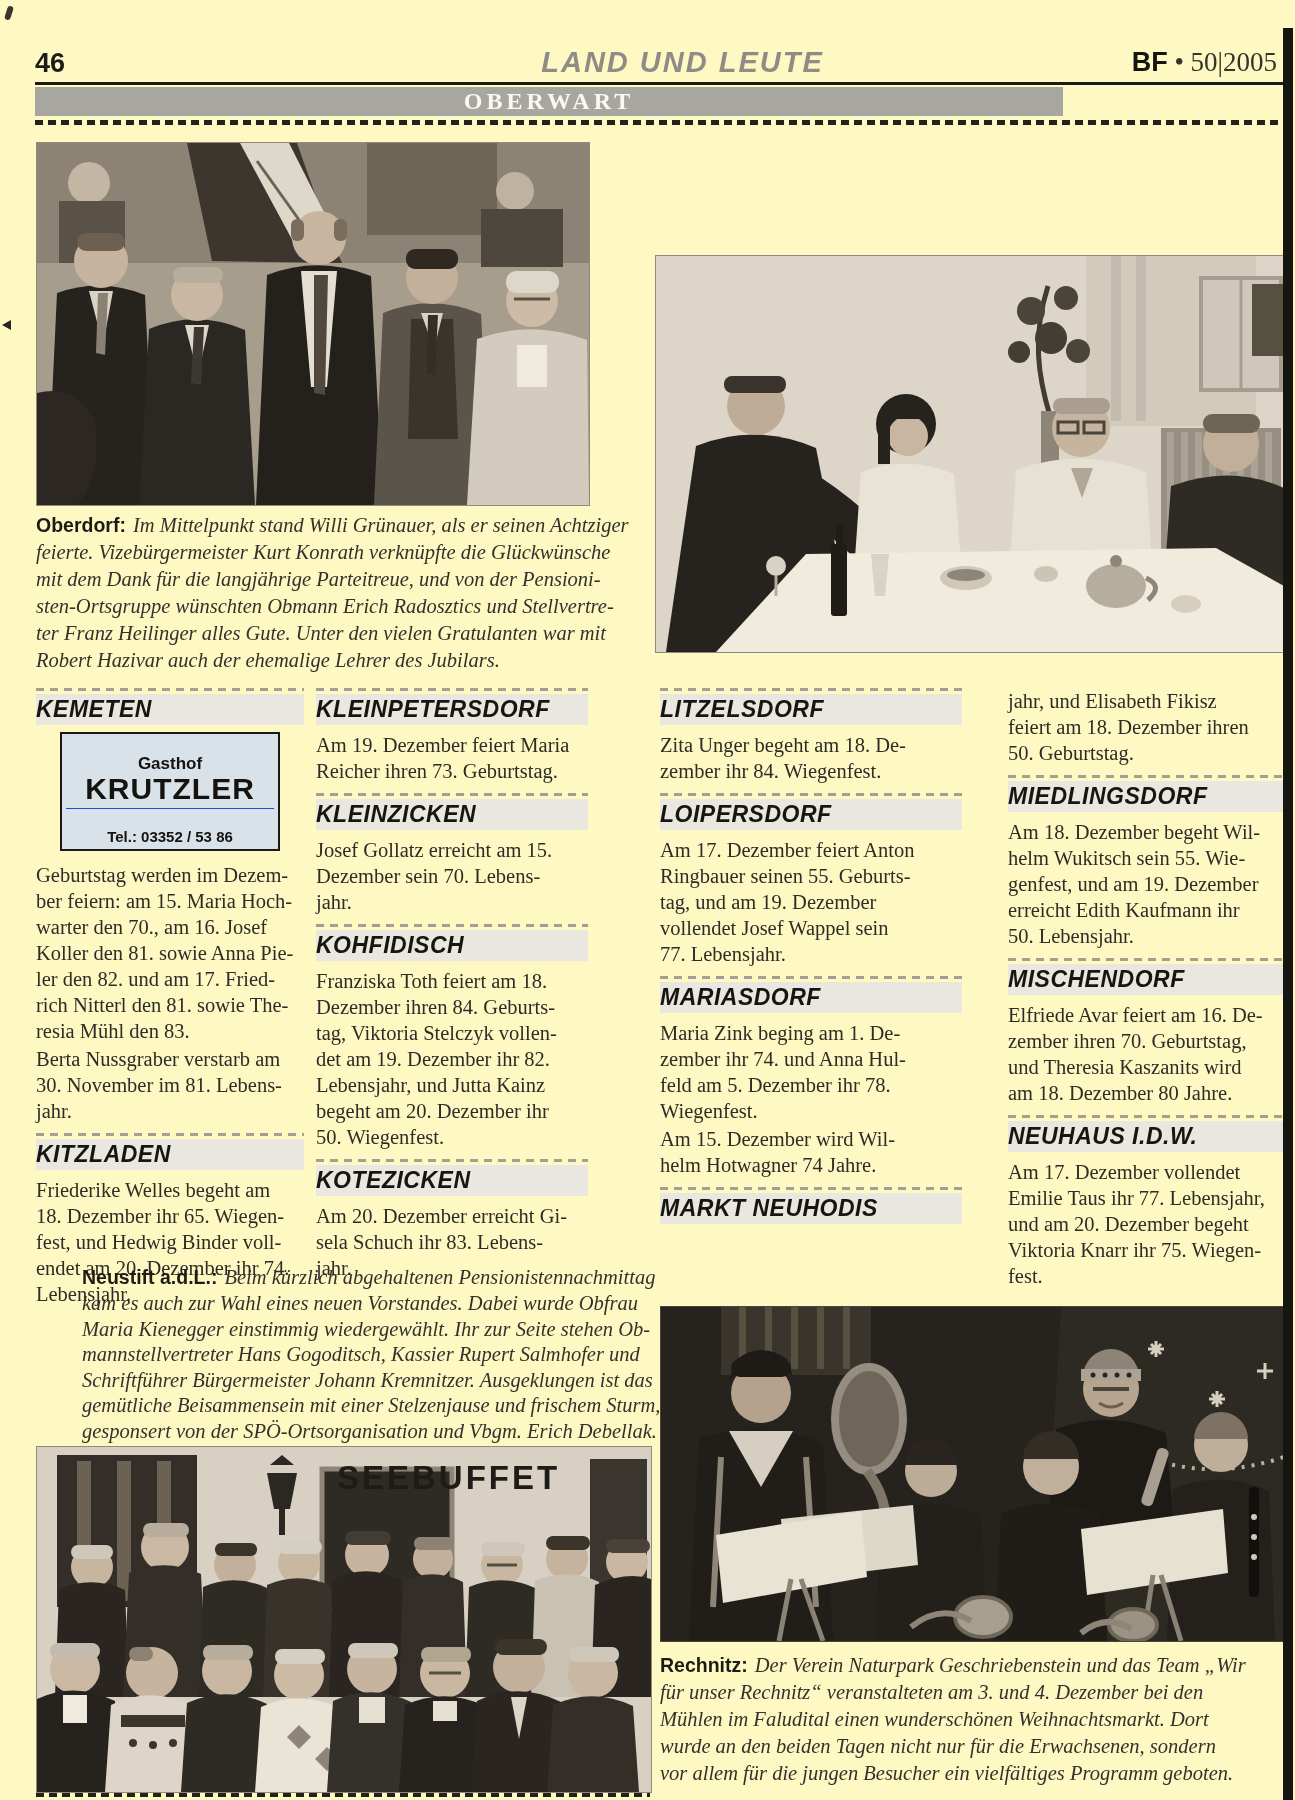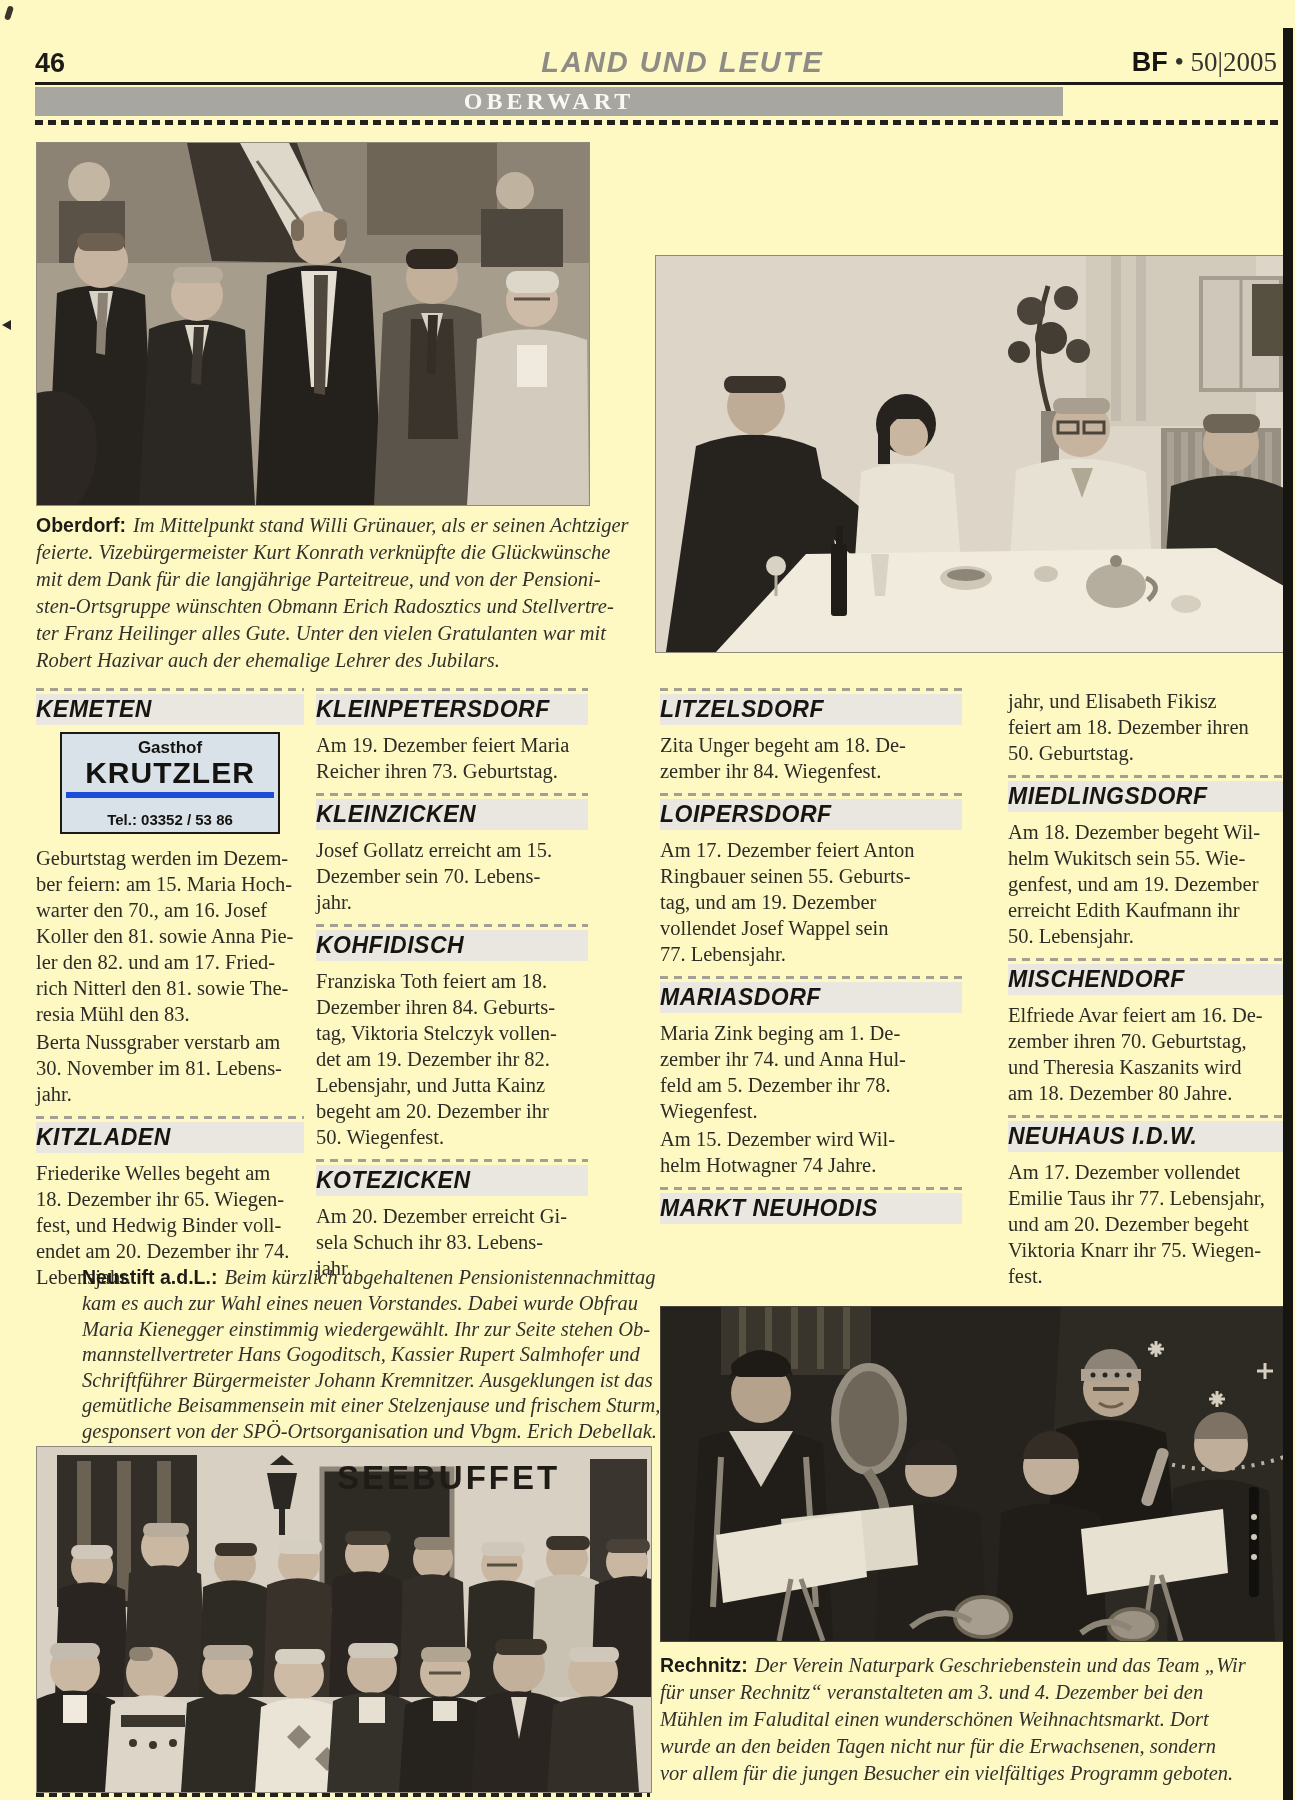--- a/index.html
+++ b/index.html
@@ -32,7 +32,7 @@
   .cpar{font:20.5px/26px "Liberation Serif",serif;white-space:pre-line;margin:0 0 2px;}
   .adbox{width:208px;margin:7px auto 11px;border:2px solid #1c1a16;background:#d9e2e8;
          text-align:center;padding:4px 4px 3px;font-family:"Liberation Sans",sans-serif;}
-  .ad-name{font:bold 17px/19px "Liberation Sans",sans-serif;color:#14130f;}
+  .ad-name{font:bold 17px/19px "Liberation Sans",sans-serif;color:#14130f;margin-top:16px;}
   .ad-brand{font:bold 30px/32px "Liberation Sans",sans-serif;letter-spacing:1px;color:#14130f;}
   .ad-tel{font:bold 15px/19px "Liberation Sans",sans-serif;color:#14130f;
           border-top:6px solid #1d4ed8;margin-top:3px;padding-top:12px;}

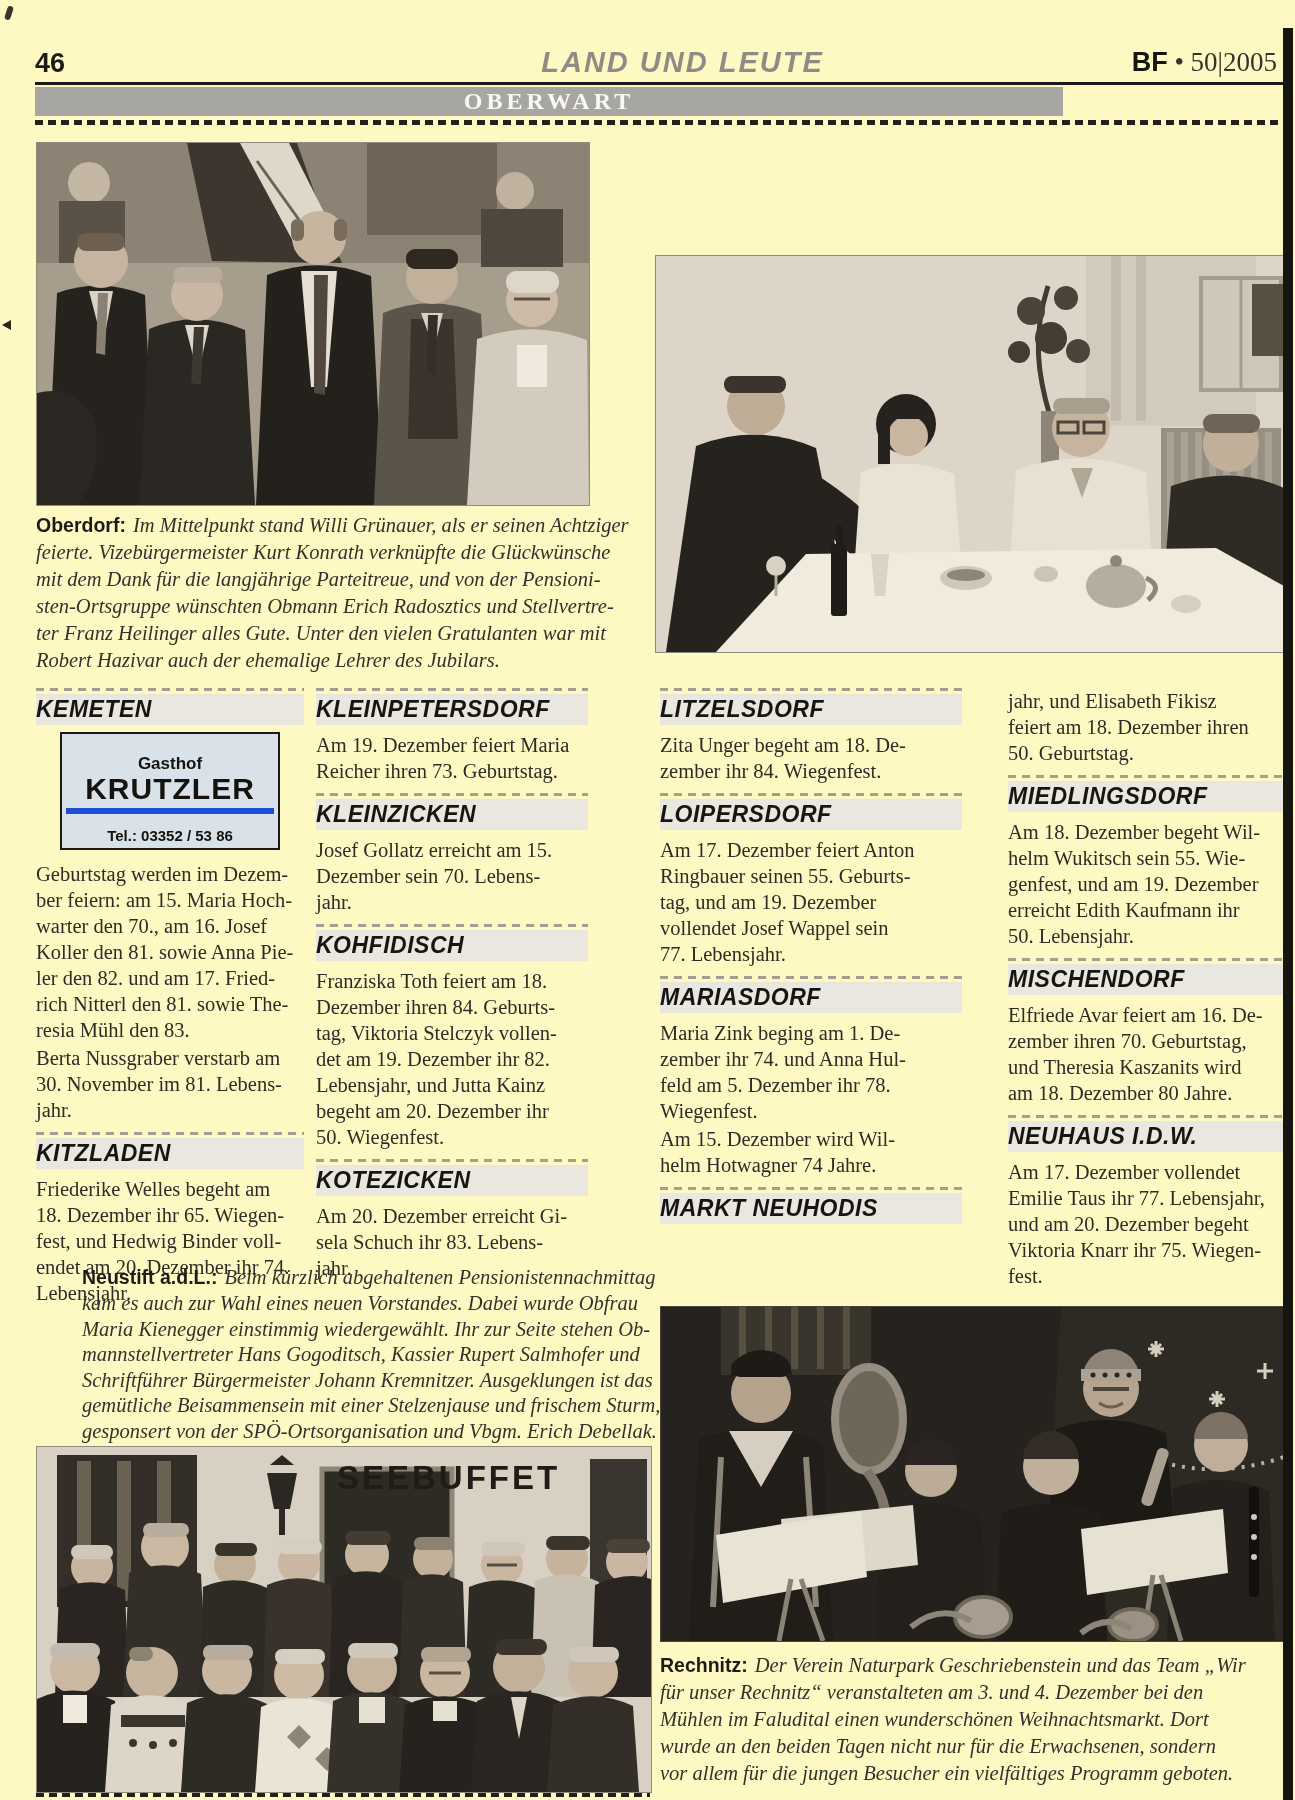--- a/index.html
+++ b/index.html
@@ -35,7 +35,7 @@
   .ad-name{font:bold 17px/19px "Liberation Sans",sans-serif;color:#14130f;margin-top:16px;}
   .ad-brand{font:bold 30px/32px "Liberation Sans",sans-serif;letter-spacing:1px;color:#14130f;}
   .ad-tel{font:bold 15px/19px "Liberation Sans",sans-serif;color:#14130f;
-          border-top:6px solid #1d4ed8;margin-top:3px;padding-top:12px;}
+          border-top:1px solid #1d4ed8;margin-top:3px;padding-top:18px;}
   
   .scan-edge{position:absolute;left:1283px;top:28px;width:10px;height:1772px;background:#17150f;}
   .dash-bottom{position:absolute;left:36px;top:1793px;width:614px;height:4px;

